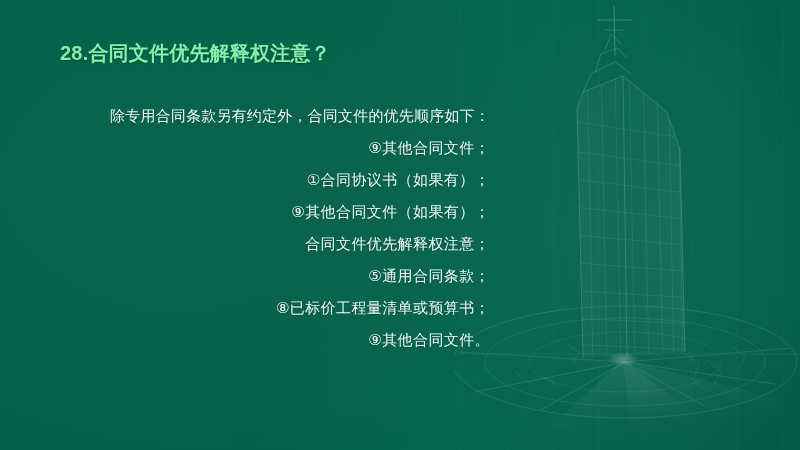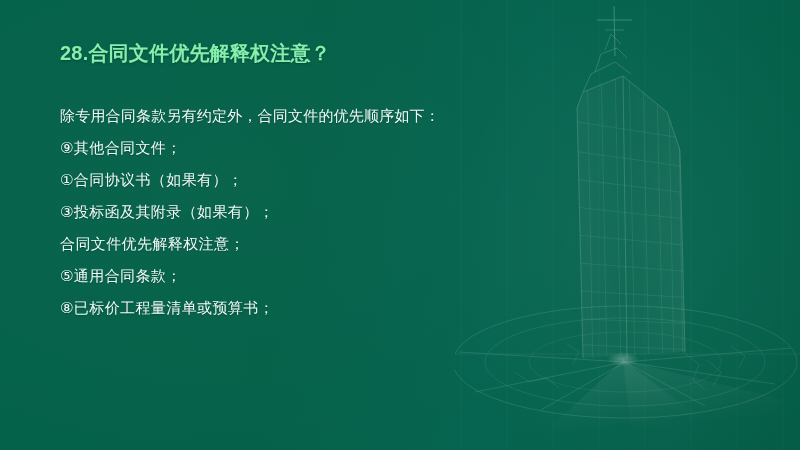--- a/index.html
+++ b/index.html
@@ -88,6 +88,7 @@
     left: 60px;
     top: 100px;
     width: 430px;
+    text-align: right;
   }
   .body-line {
     font-size: 15px;

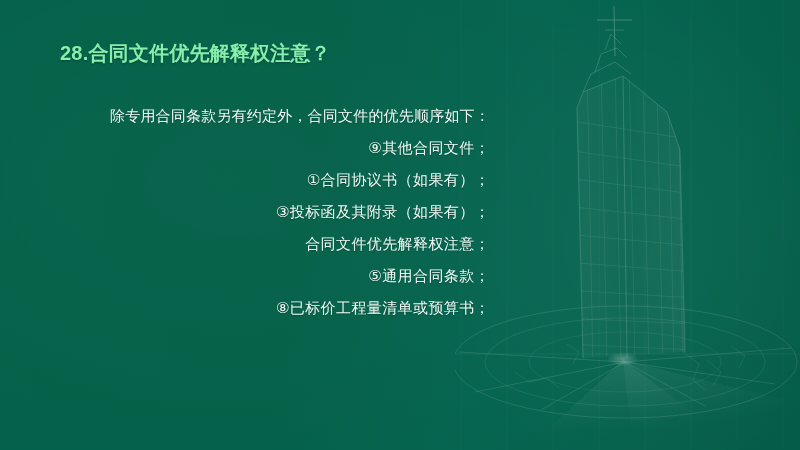--- a/index.html
+++ b/index.html
@@ -207,7 +207,7 @@
     <div class="body-line lead">除专用合同条款另有约定外，合同文件的优先顺序如下：</div>
     <div class="body-line">⑨其他合同文件；</div>
     <div class="body-line">①合同协议书（如果有）；</div>
-    <div class="body-line">③投标函及其附录（如果有）；</div>
+    <div class="body-line">⑨其他合同文件（如果有）；</div>
     <div class="body-line">合同文件优先解释权注意；</div>
     <div class="body-line">⑤通用合同条款；</div>
     <div class="body-line">⑧已标价工程量清单或预算书；</div>

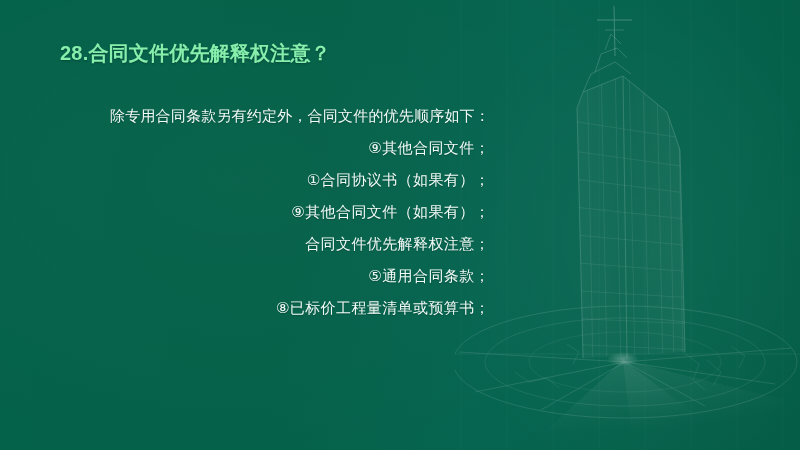--- a/index.html
+++ b/index.html
@@ -211,6 +211,7 @@
     <div class="body-line">合同文件优先解释权注意；</div>
     <div class="body-line">⑤通用合同条款；</div>
     <div class="body-line">⑧已标价工程量清单或预算书；</div>
+    <div class="body-line">⑨其他合同文件。</div>
   </div>
 
 </div>

